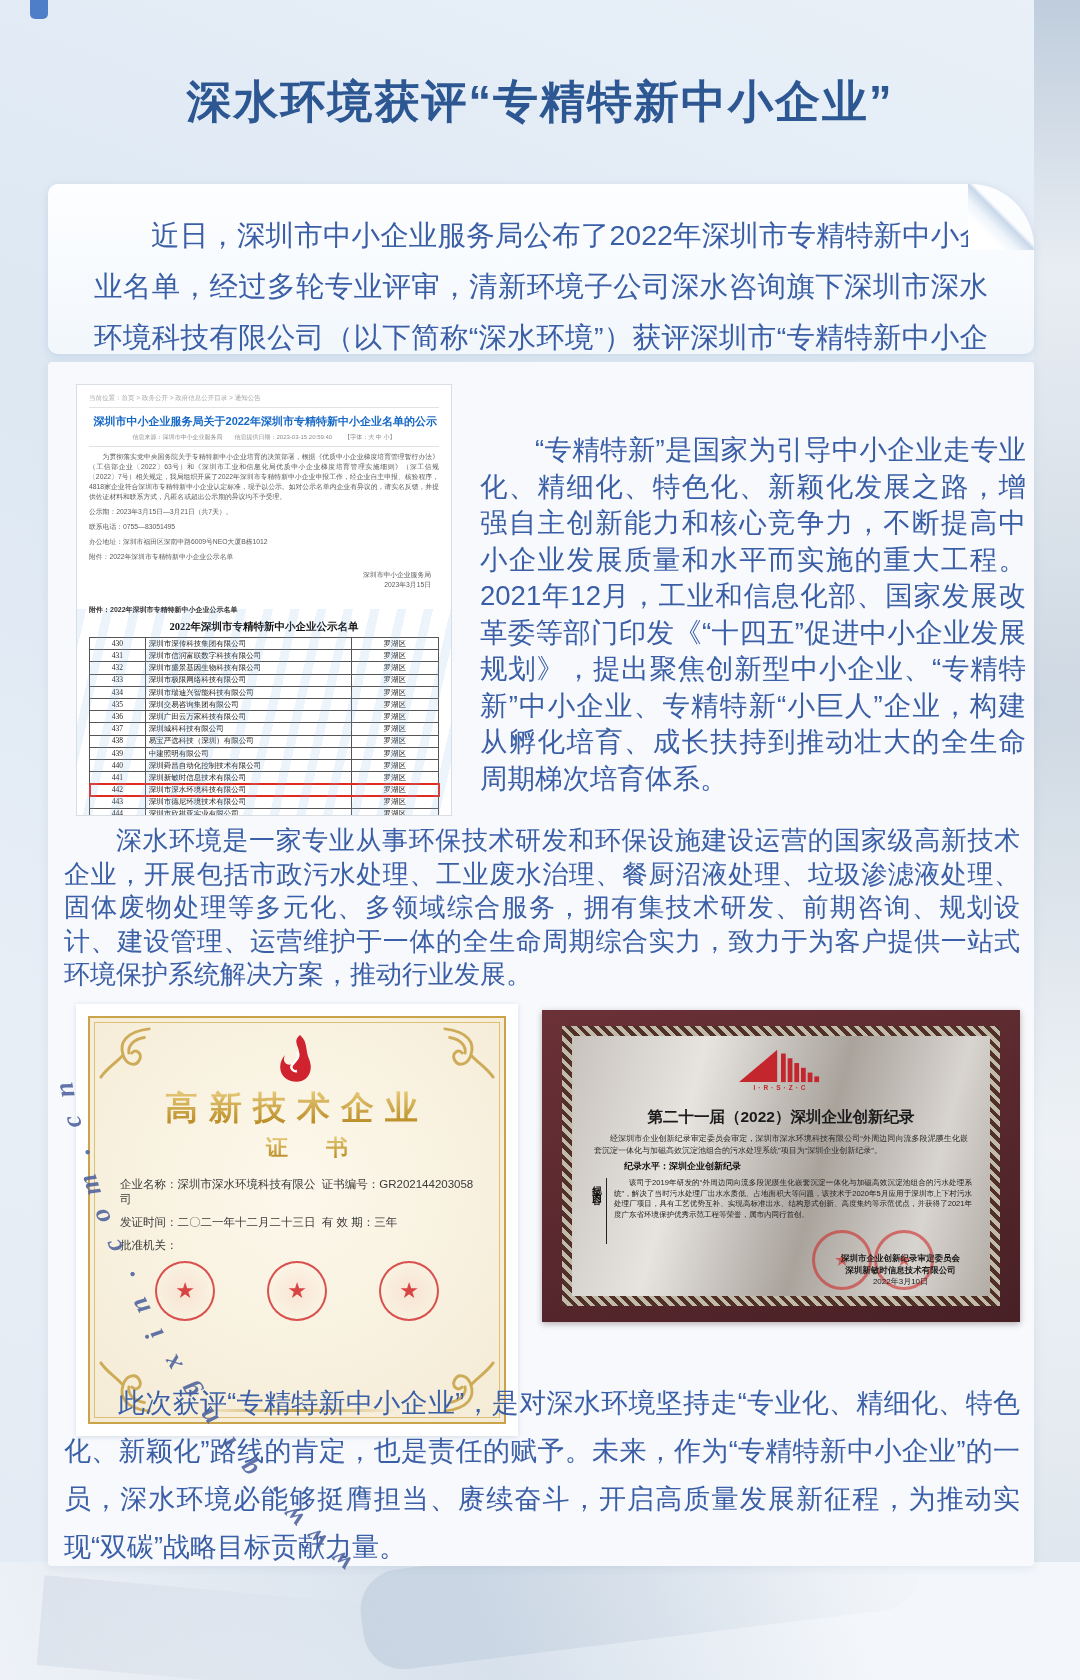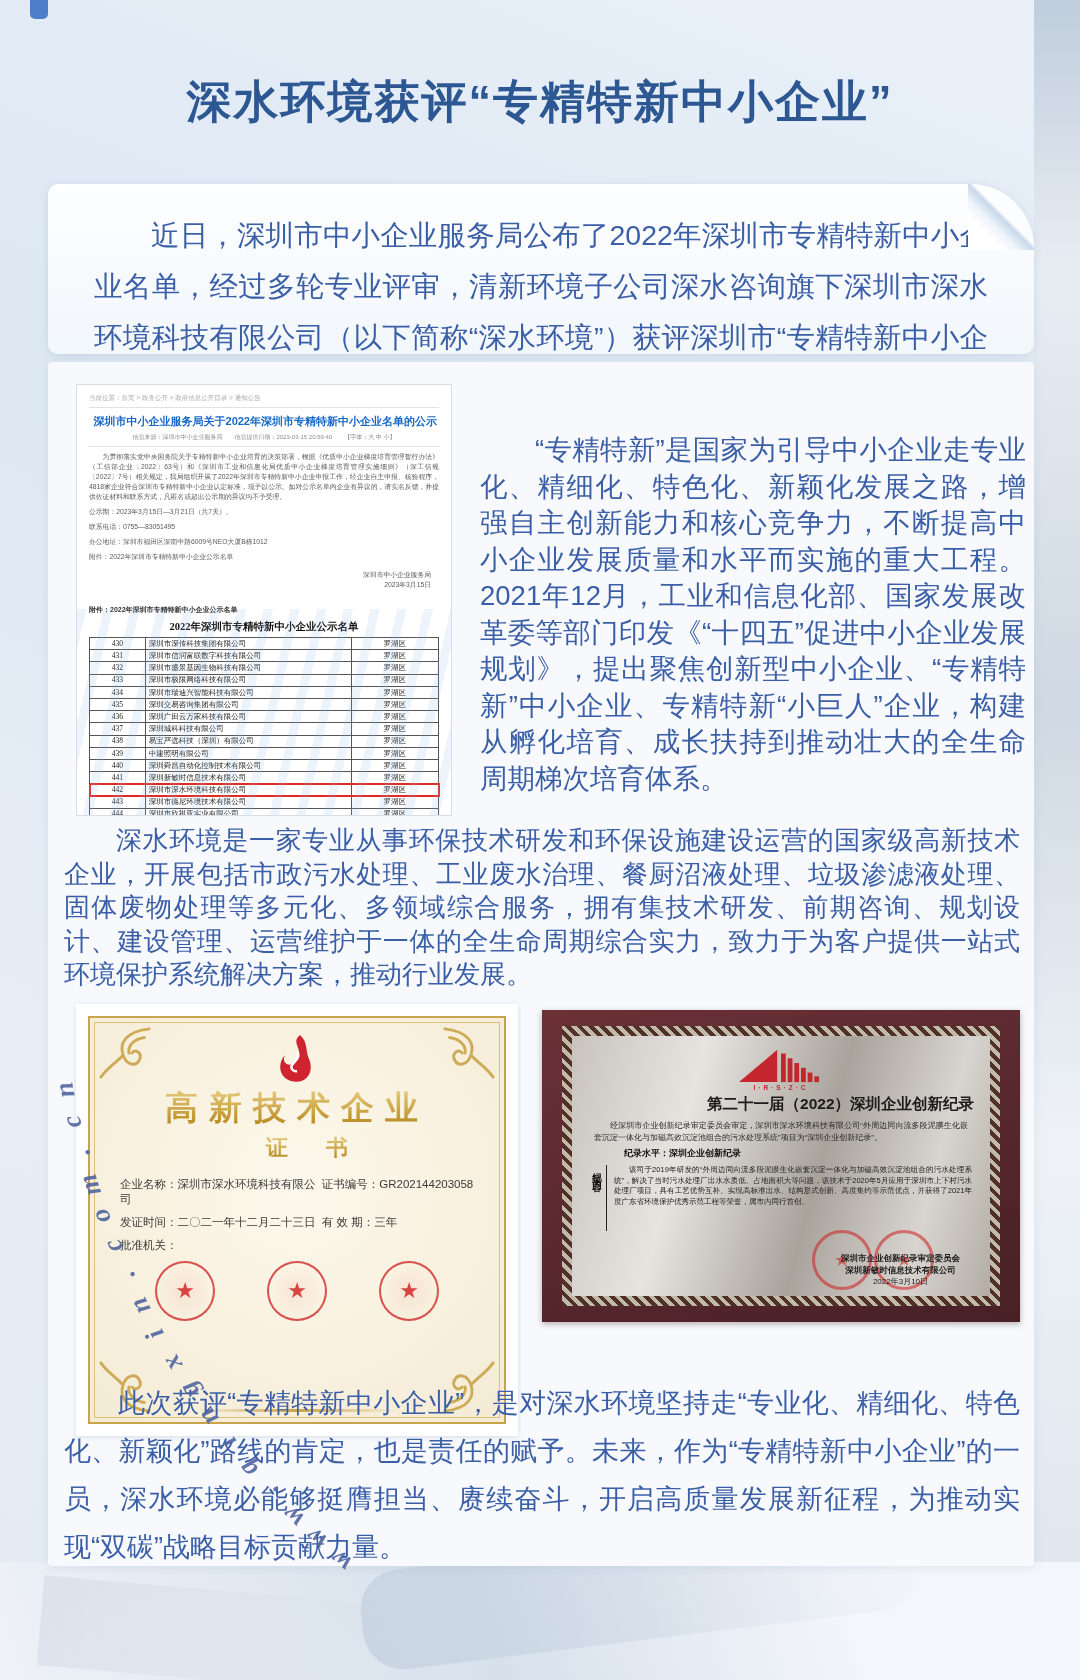--- a/index.html
+++ b/index.html
@@ -100,7 +100,7 @@
   .plaque-logo{display:block;margin:0 auto;}
   .plaque-logo-caption{text-align:center;font-size:6.5px;font-weight:bold;color:#c4262e;
     letter-spacing:3px;margin:0;}
-  .plaque-title{margin:3px 0 0;text-align:right;font-size:15.5px;font-weight:bold;color:#1b1b1b;}
+  .plaque-title{margin:16px 0 0;text-align:center;font-size:15.5px;font-weight:bold;color:#1b1b1b;}
   .plaque-body{font-size:8px;color:#2a2a2a;line-height:11.5px;text-align:justify;
     text-indent:2em;margin:5px 6px 0;}
   .plaque-level{font-size:9px;font-weight:bold;color:#111;margin:4px 0 0 36px;}

